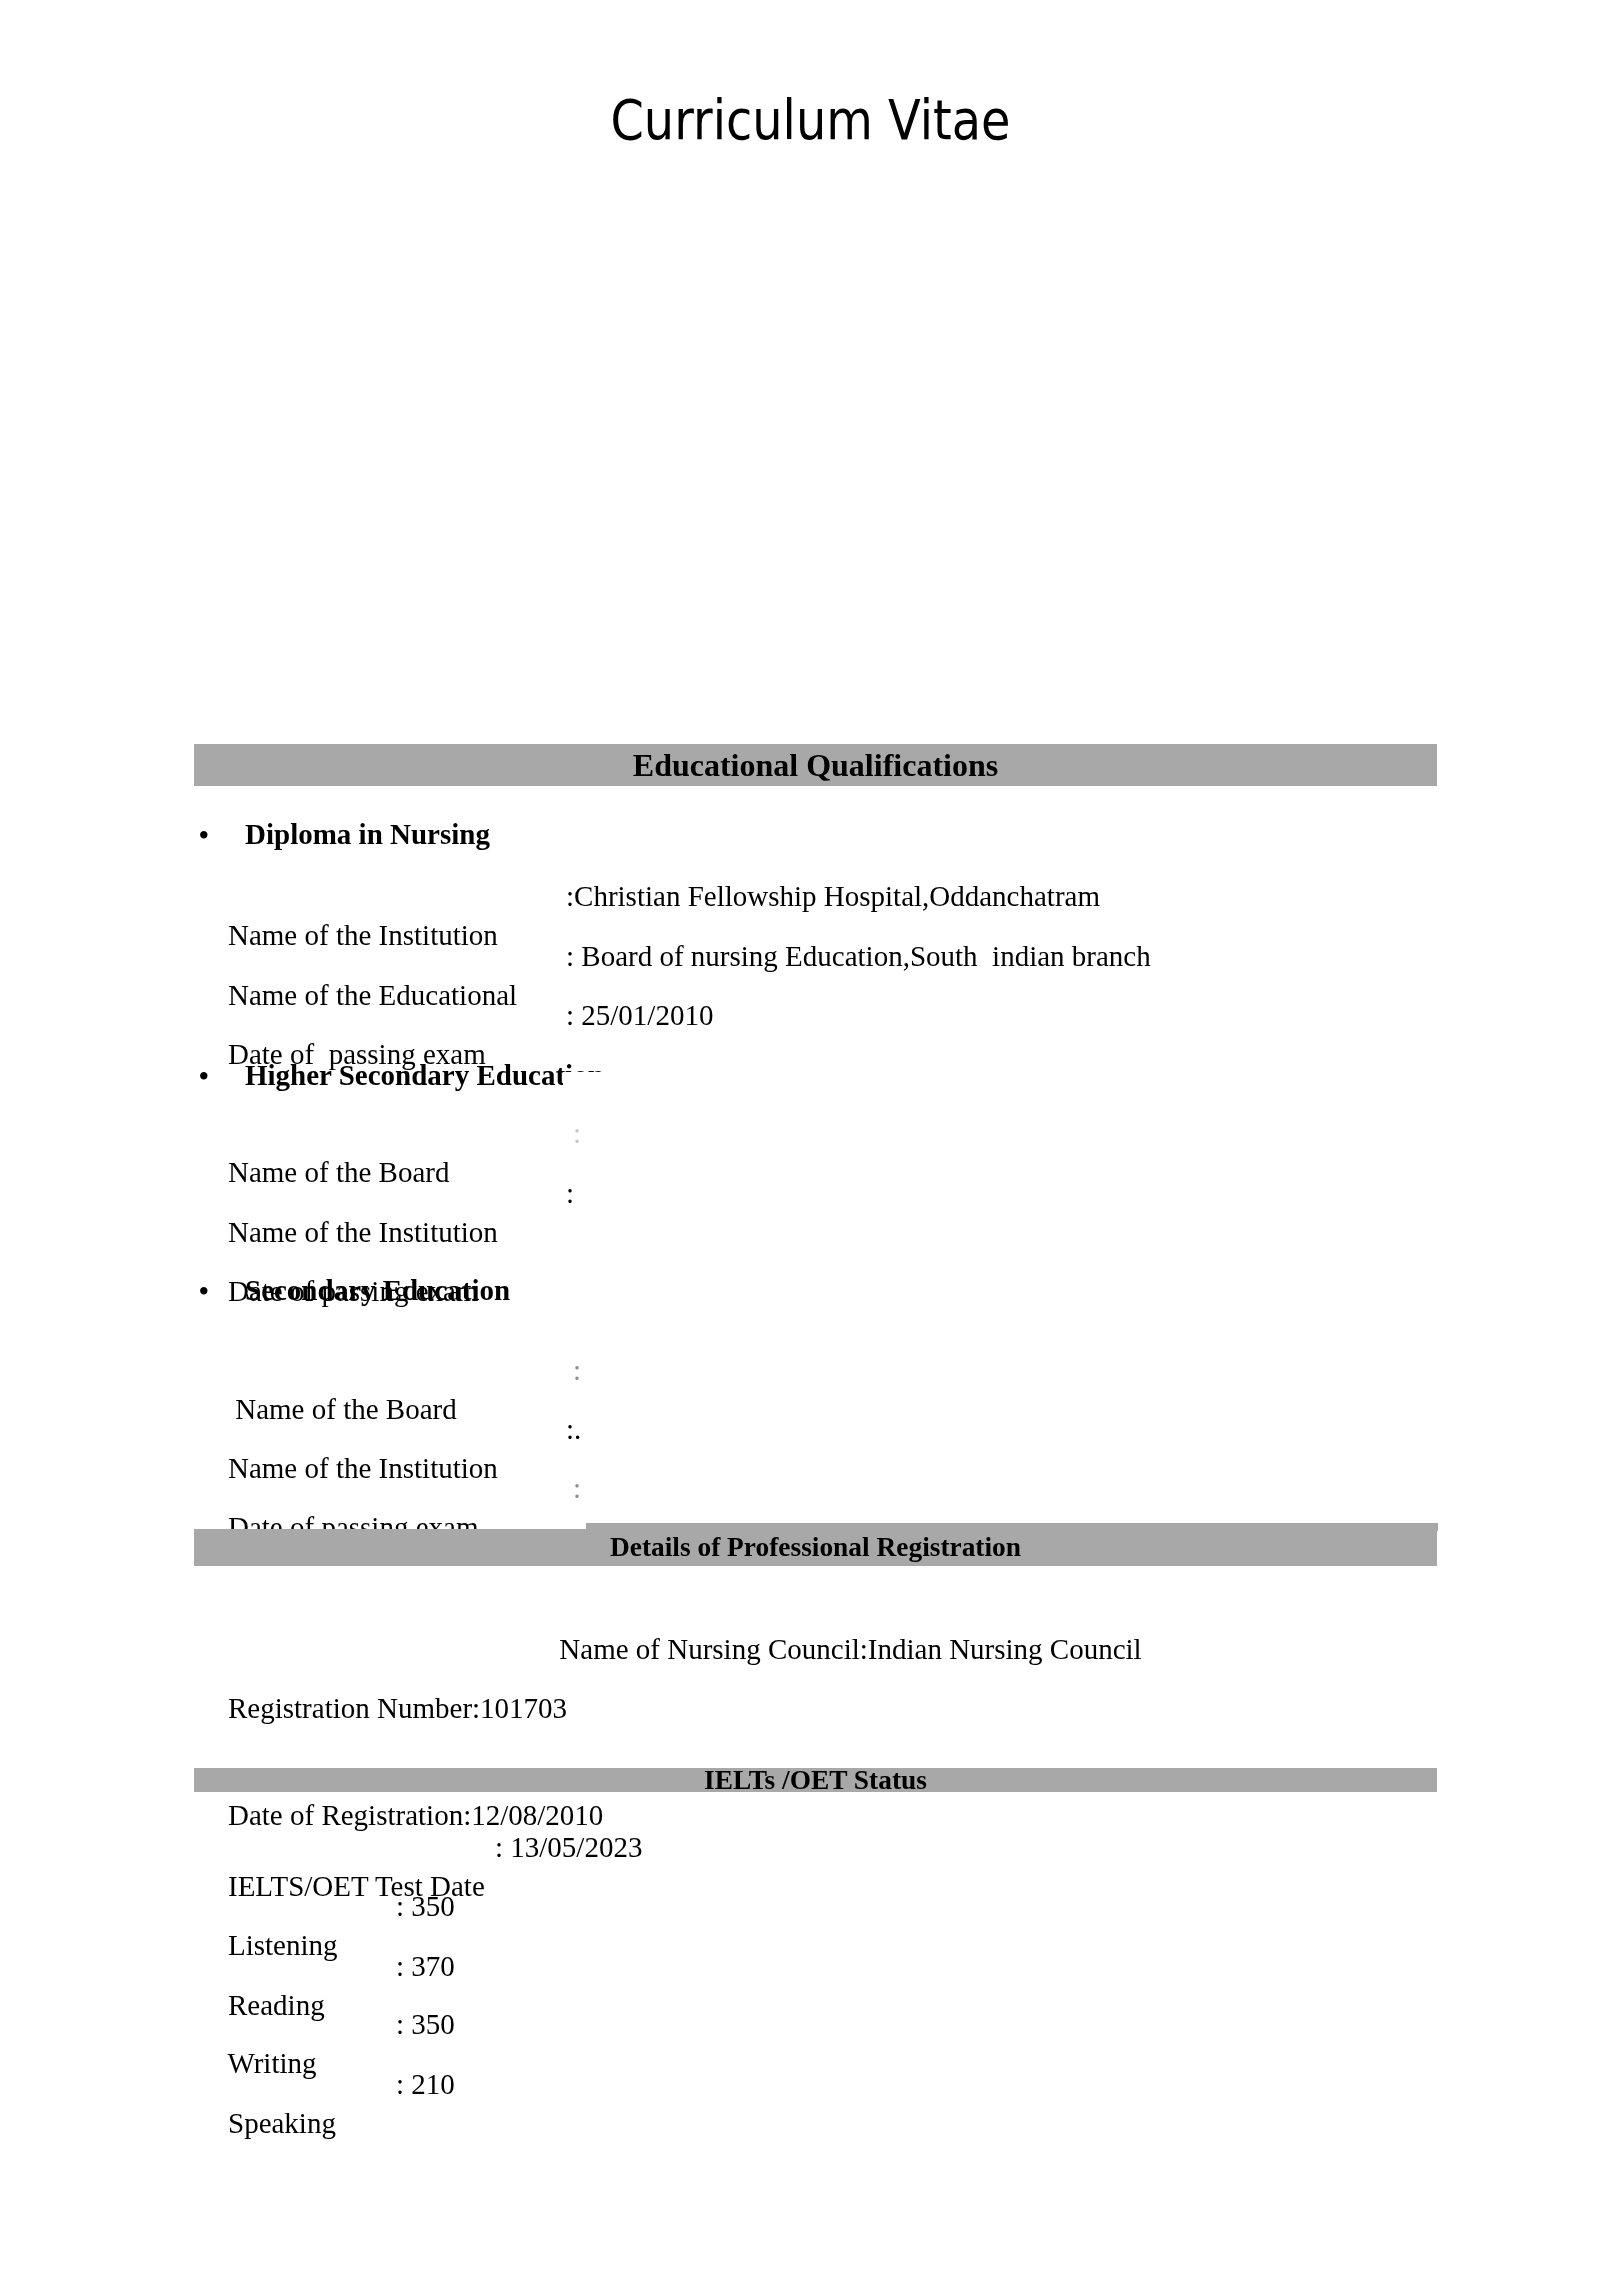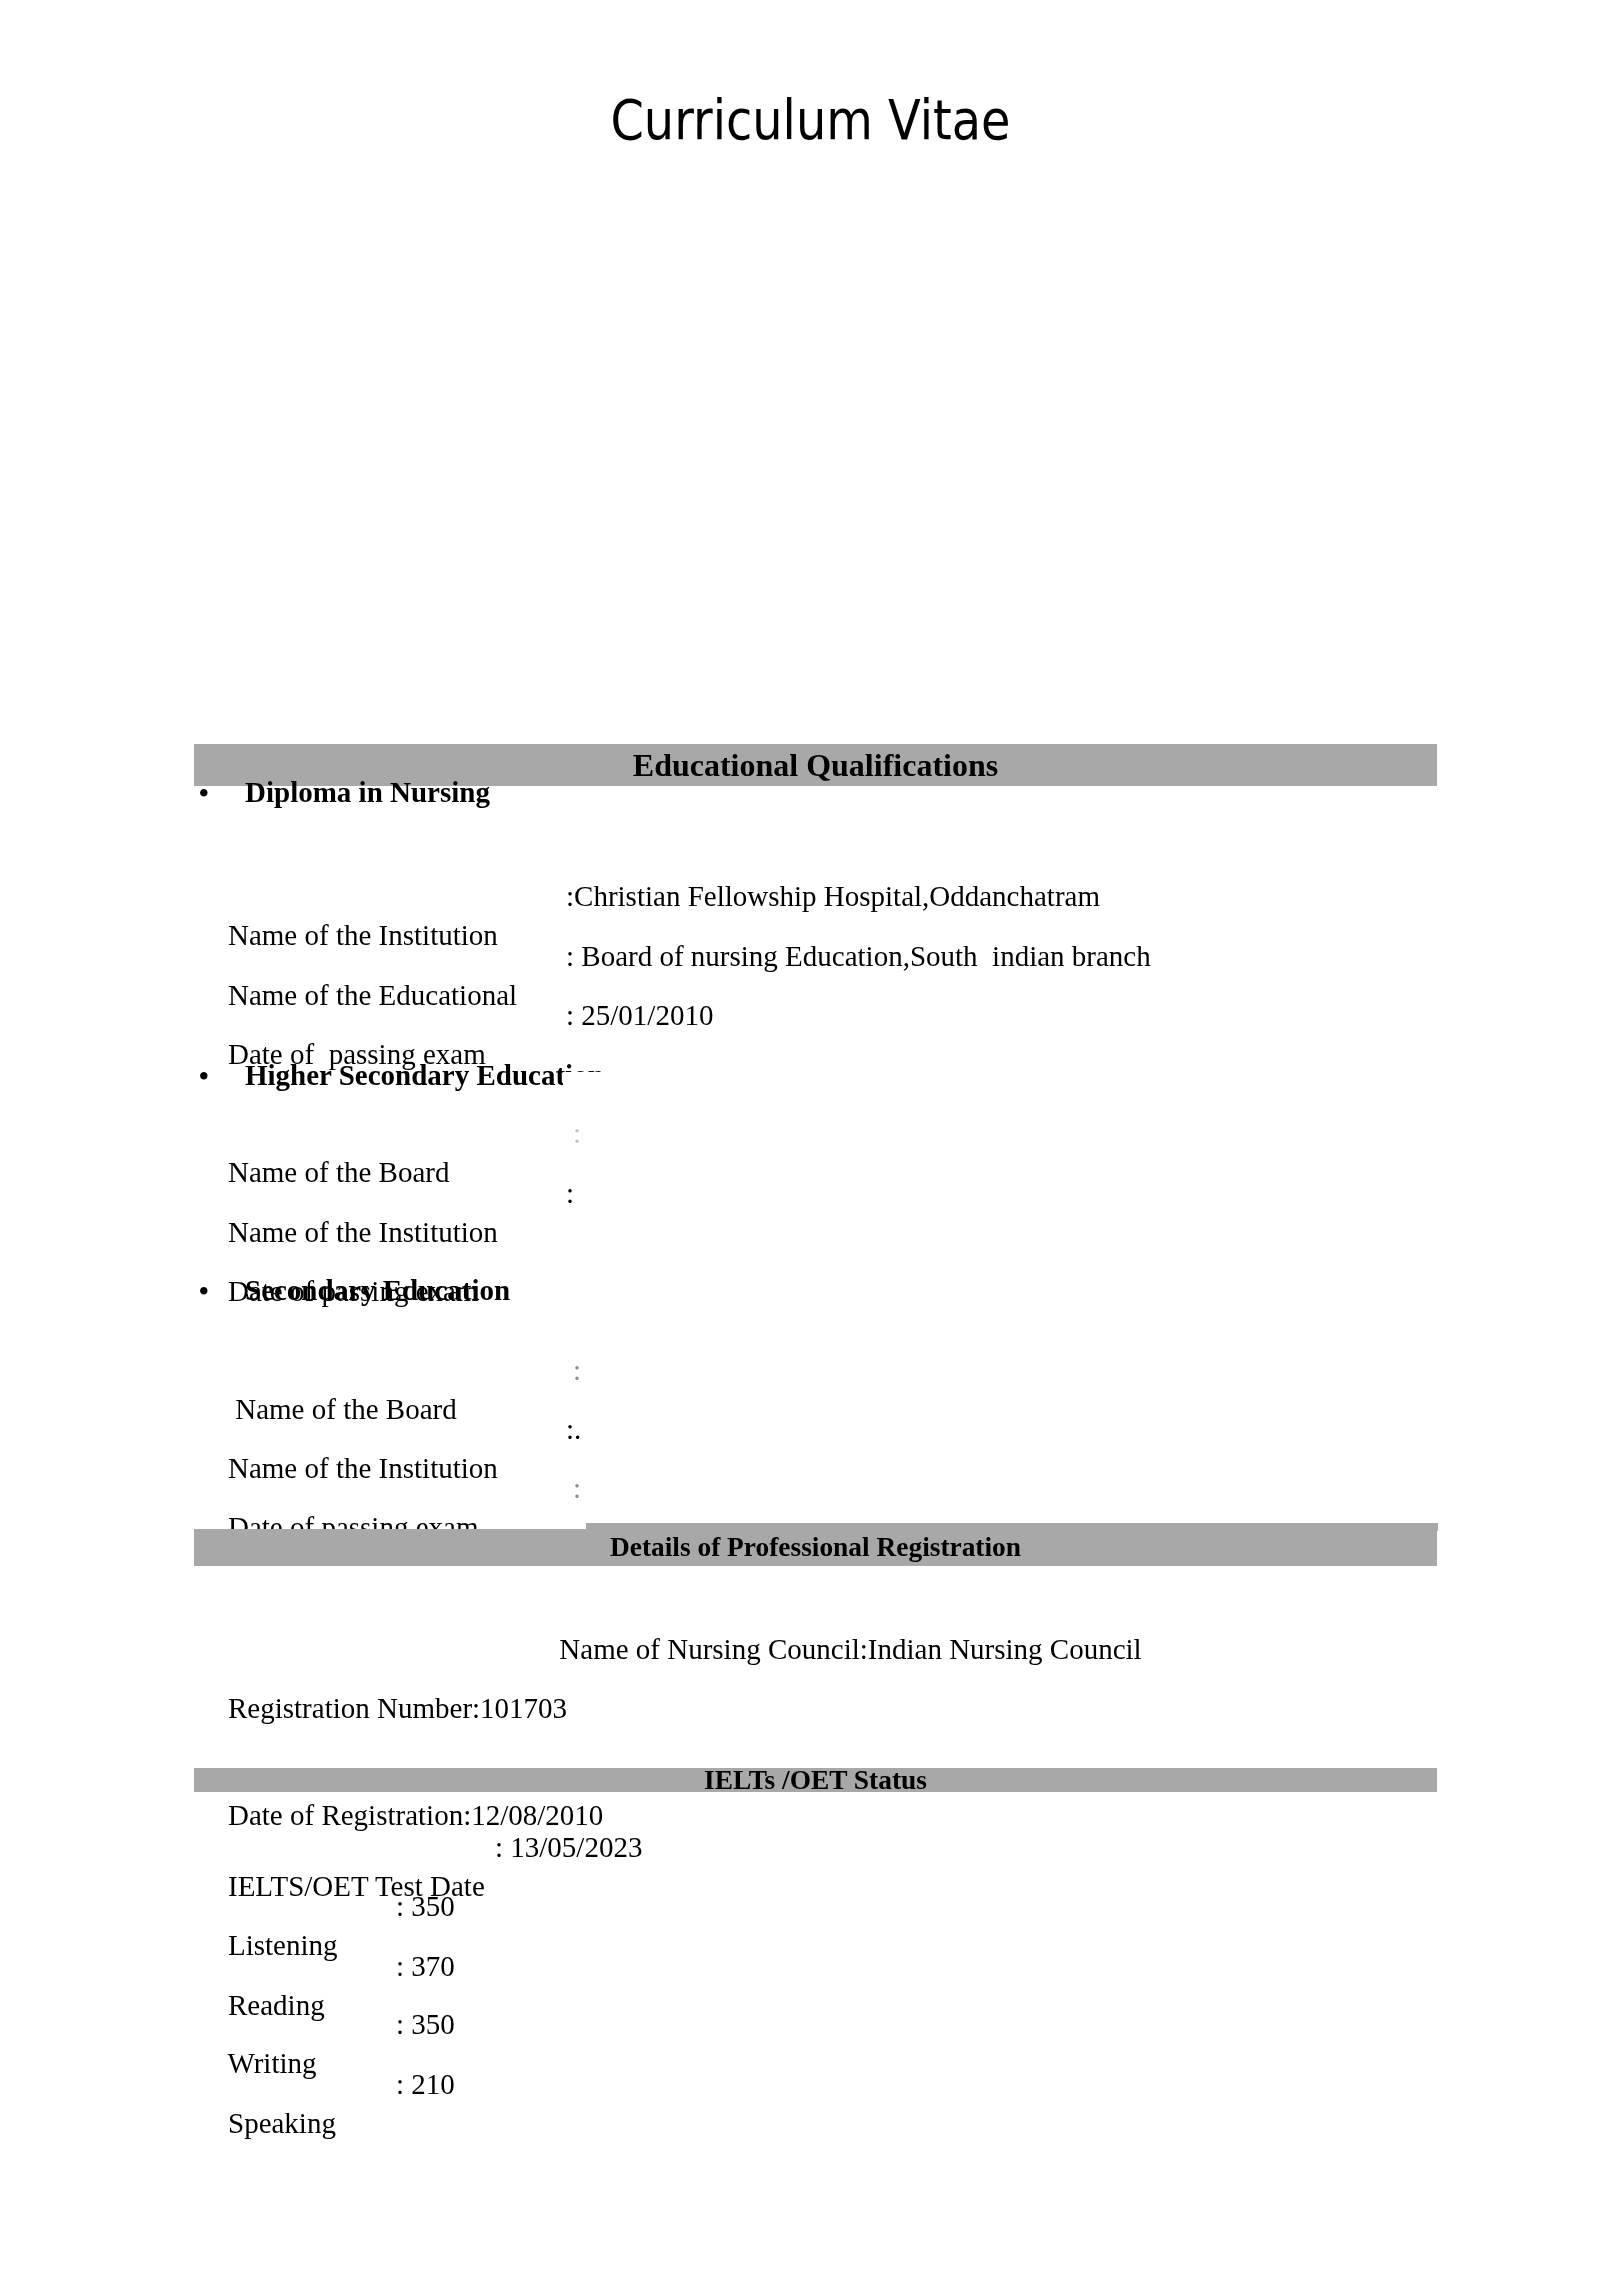--- a/index.html
+++ b/index.html
@@ -56,7 +56,7 @@
     <div class="bar-text" style="font-size:32px;">Educational Qualifications</div>
   </div>
 
-  <div class="bullet-line" style="top:773px;"><span class="bullet-dot">•</span><span>Diploma in Nursing</span></div>
+  <div class="bullet-line" style="top:815px;"><span class="bullet-dot">•</span><span>Diploma in Nursing</span></div>
 
   <div class="row" style="top:877px;">
     <span>Name of the Institution</span>

